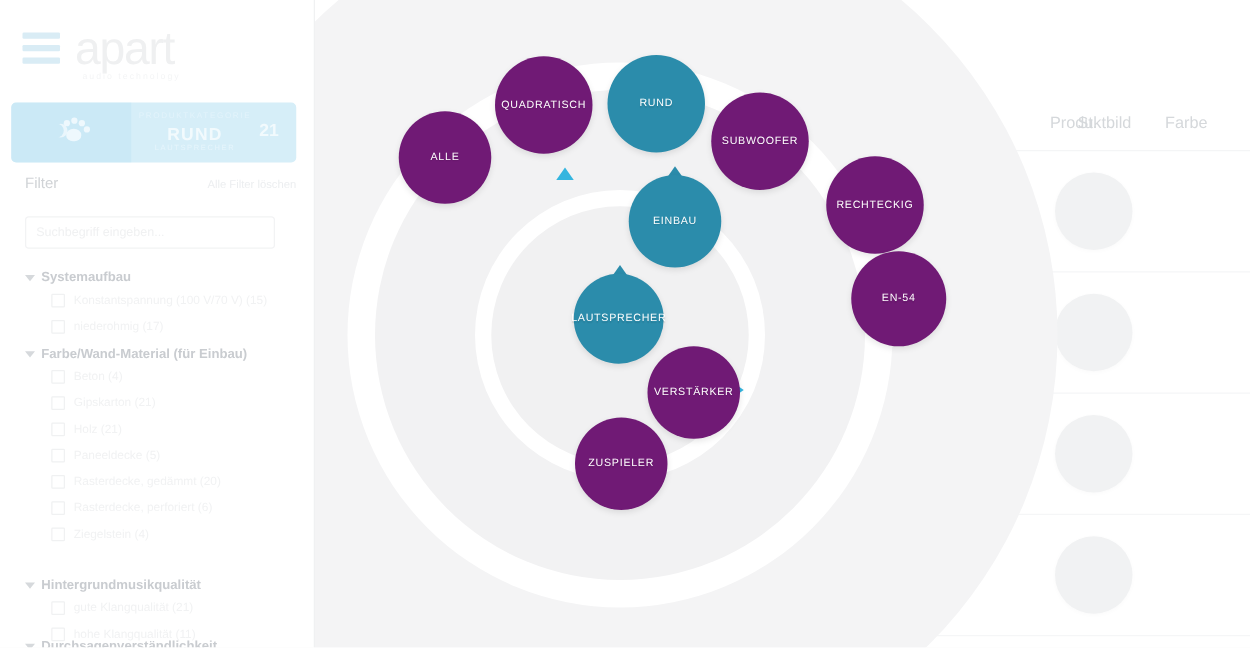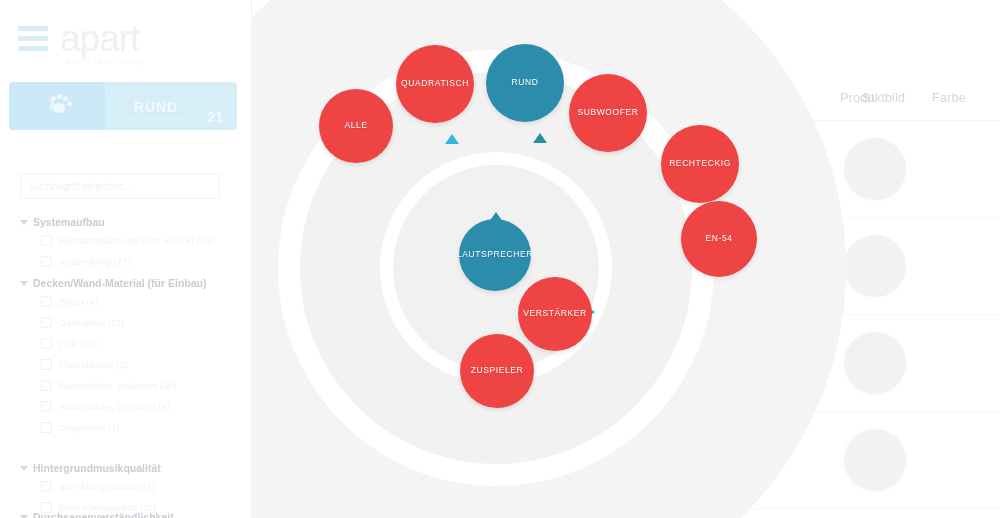--- a/index.html
+++ b/index.html
@@ -249,7 +249,7 @@
     cursor: pointer;
     box-sizing: border-box;
   }
-  .bubble.light { background: #ef4444; }
+  .bubble.light { background: #701a75; }
   .bubble.dark  { background: #2b8cab; }
   .bubble .lbl {
     font-size: 8.5px;

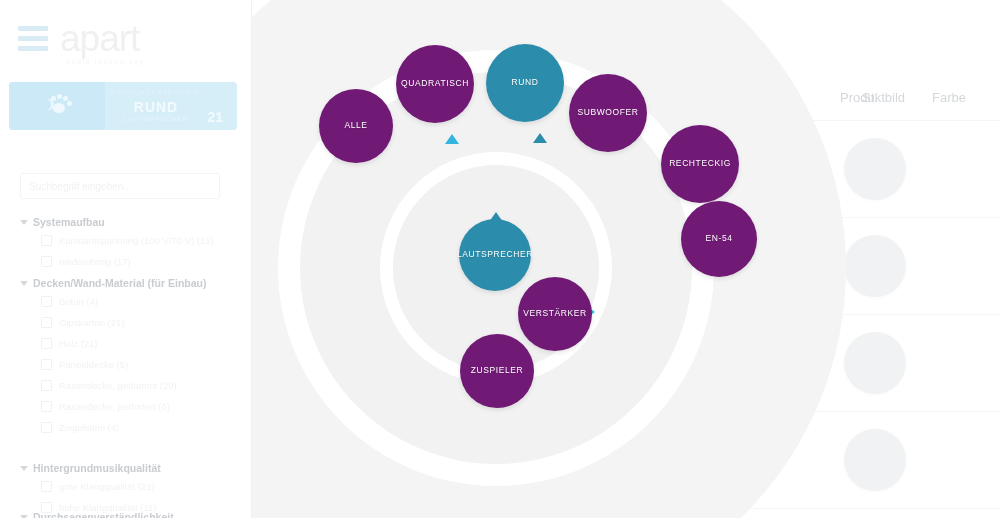--- a/index.html
+++ b/index.html
@@ -113,7 +113,6 @@
     position: absolute; right: 14px; top: 14px;
     font-size: 14px; font-weight: bold;
     color: #f2fafd;
-    margin-top: 13px;
   }
 
   #filter-head {

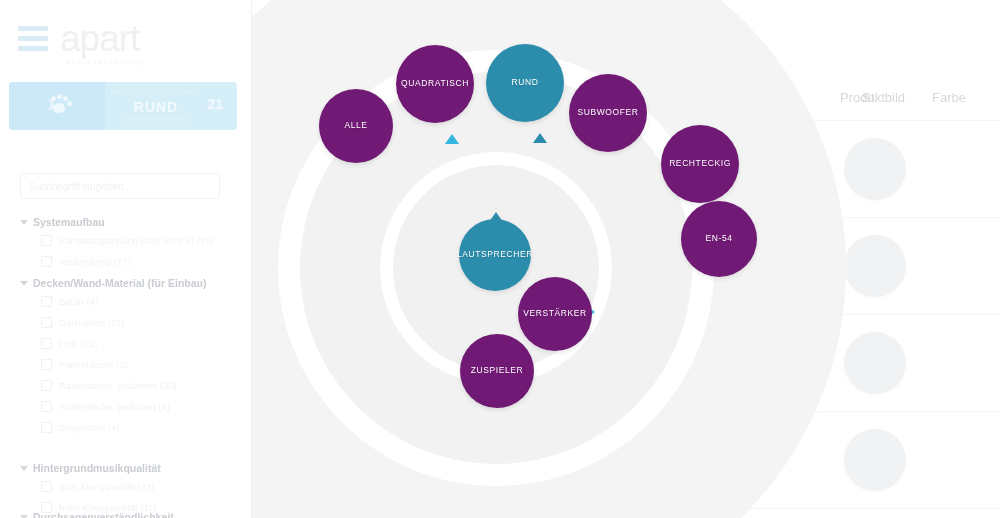--- a/index.html
+++ b/index.html
@@ -390,6 +390,10 @@
       </div>
     </div>
 
+    <div id="filter-head">
+      <div id="filter-title">Filter</div>
+      <div id="filter-reset">Alle Filter löschen</div>
+    </div>
 
     <div id="search-box">
       <span>Suchbegriff eingeben...</span>

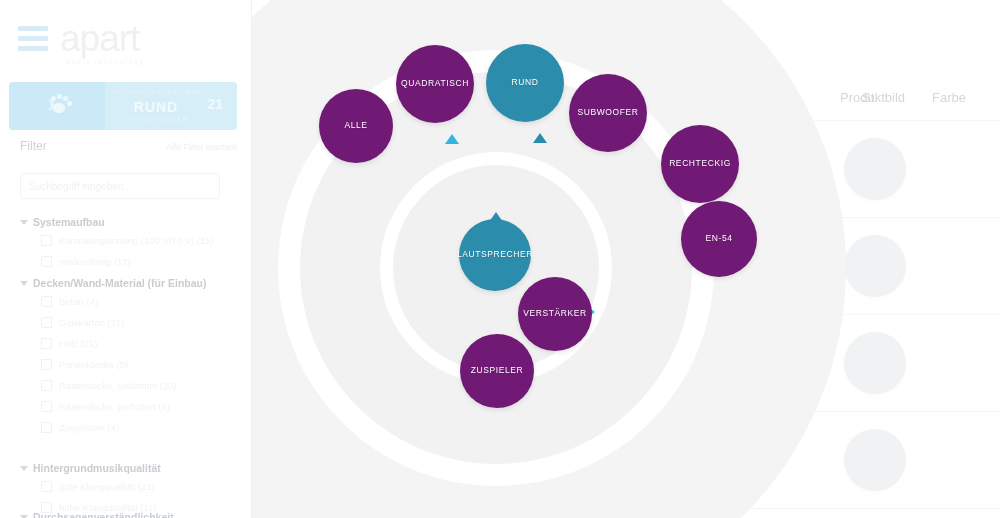--- a/index.html
+++ b/index.html
@@ -342,6 +342,9 @@
     <div class="tipmark light" style="left:445px; top:134px;"></div>
 
     <div class="tipmark dark" style="left:533px; top:133px;"></div>
+    <div class="bubble dark" style="left:503px; top:140px; width:74px; height:74px;">
+      <span class="lbl">EINBAU</span>
+    </div>
 
     <div class="tipmark dark" style="left:489px; top:212px;"></div>
     <div class="bubble dark" style="left:459px; top:219px; width:72px; height:72px;">

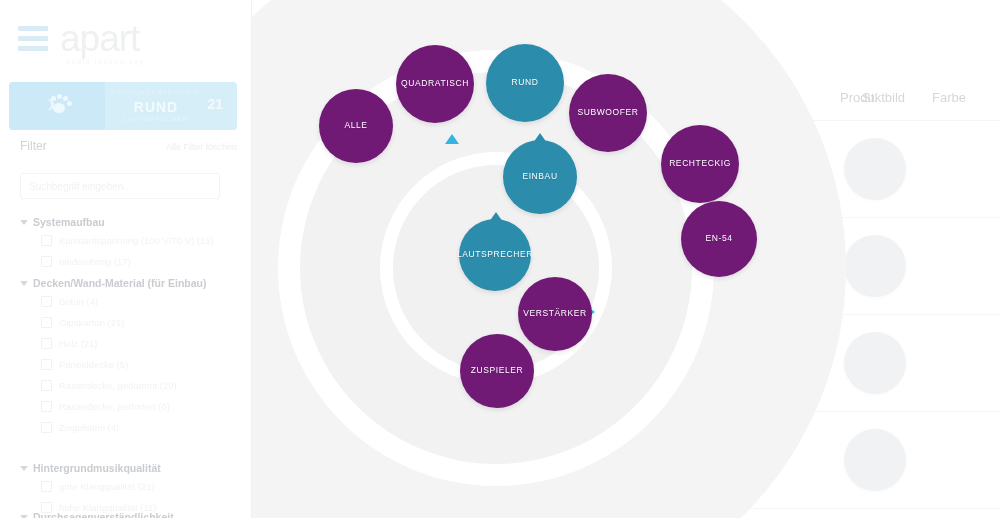--- a/index.html
+++ b/index.html
@@ -420,7 +420,7 @@
     <div class="facet-group" style="top:275px;">
       <div class="facet-title">
         <span class="caret"></span>
-        <span>Decken/Wand-Material (für Einbau)</span>
+        <span>Farbe/Wand-Material (für Einbau)</span>
       </div>
       <div class="facet-item">
         <span class="cb"></span>

